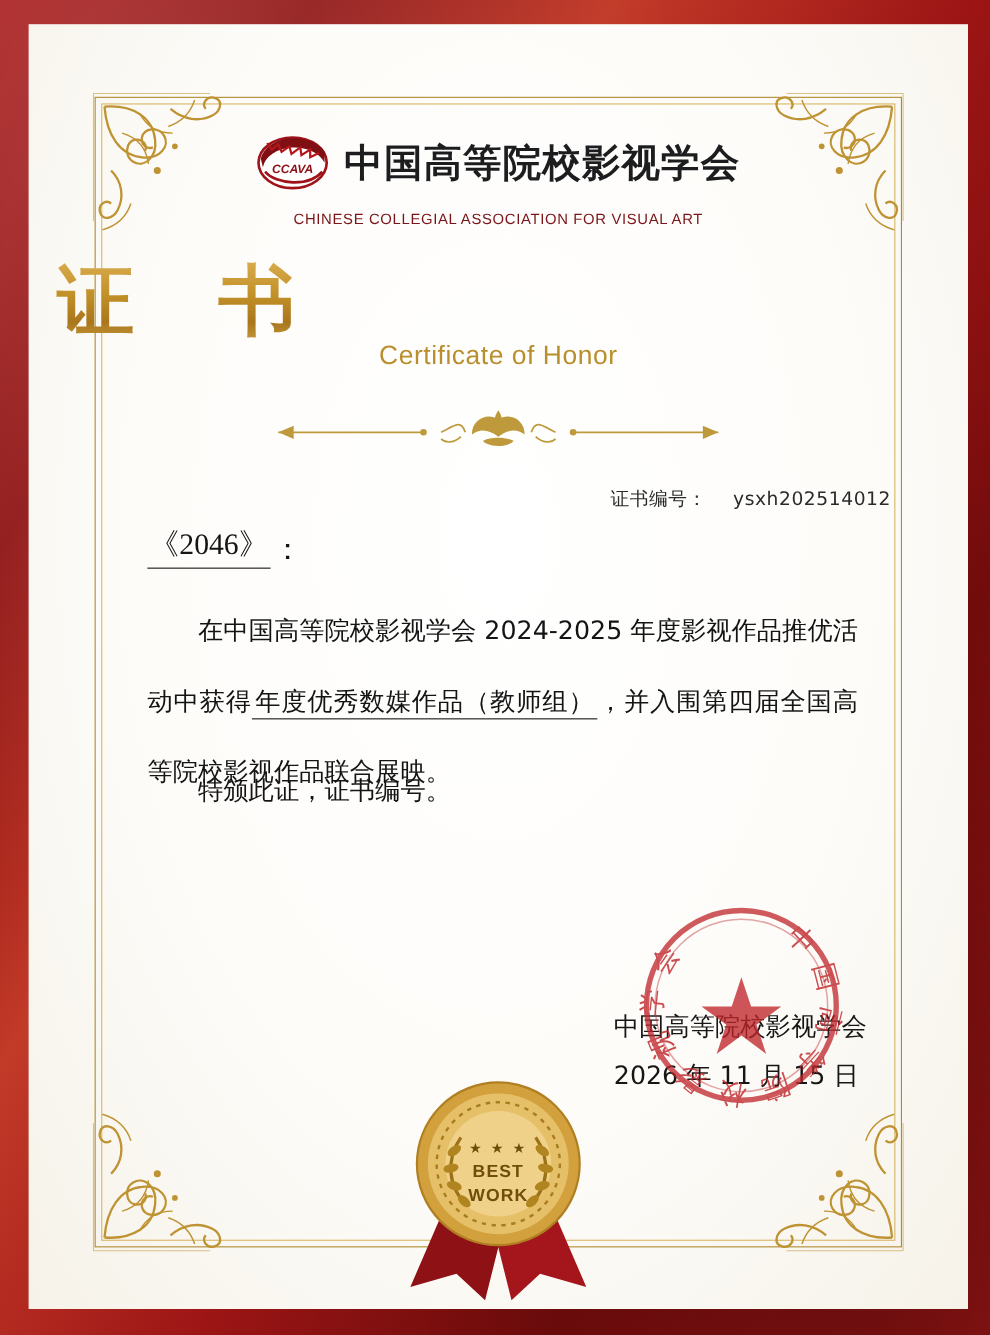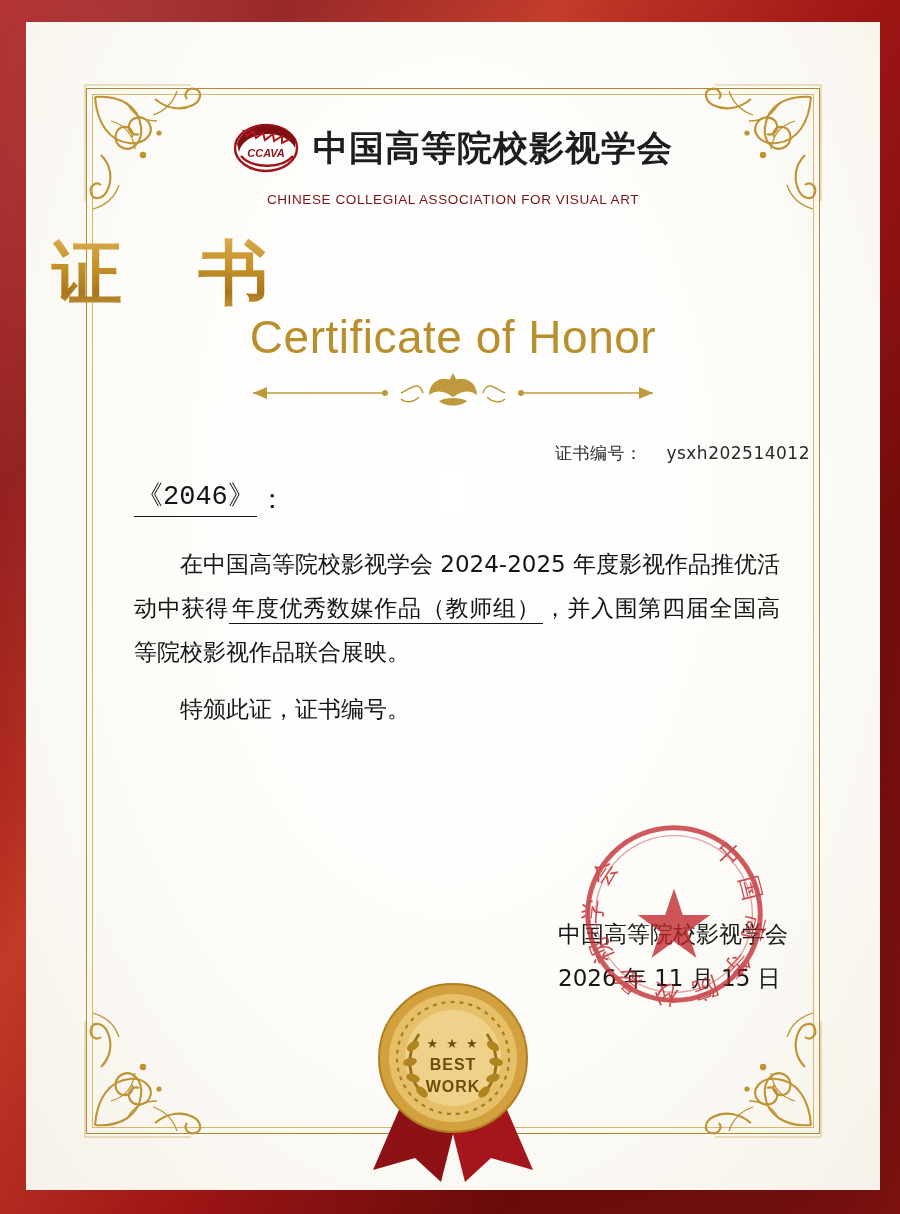--- a/index.html
+++ b/index.html
@@ -134,7 +134,7 @@
     top: 288px;
     text-align: center;
     font-family: "Liberation Sans", sans-serif;
-    font-size: 46px;
+    font-size: 24px;
     color: #b98f2e;
     letter-spacing: 0.5px;
   }

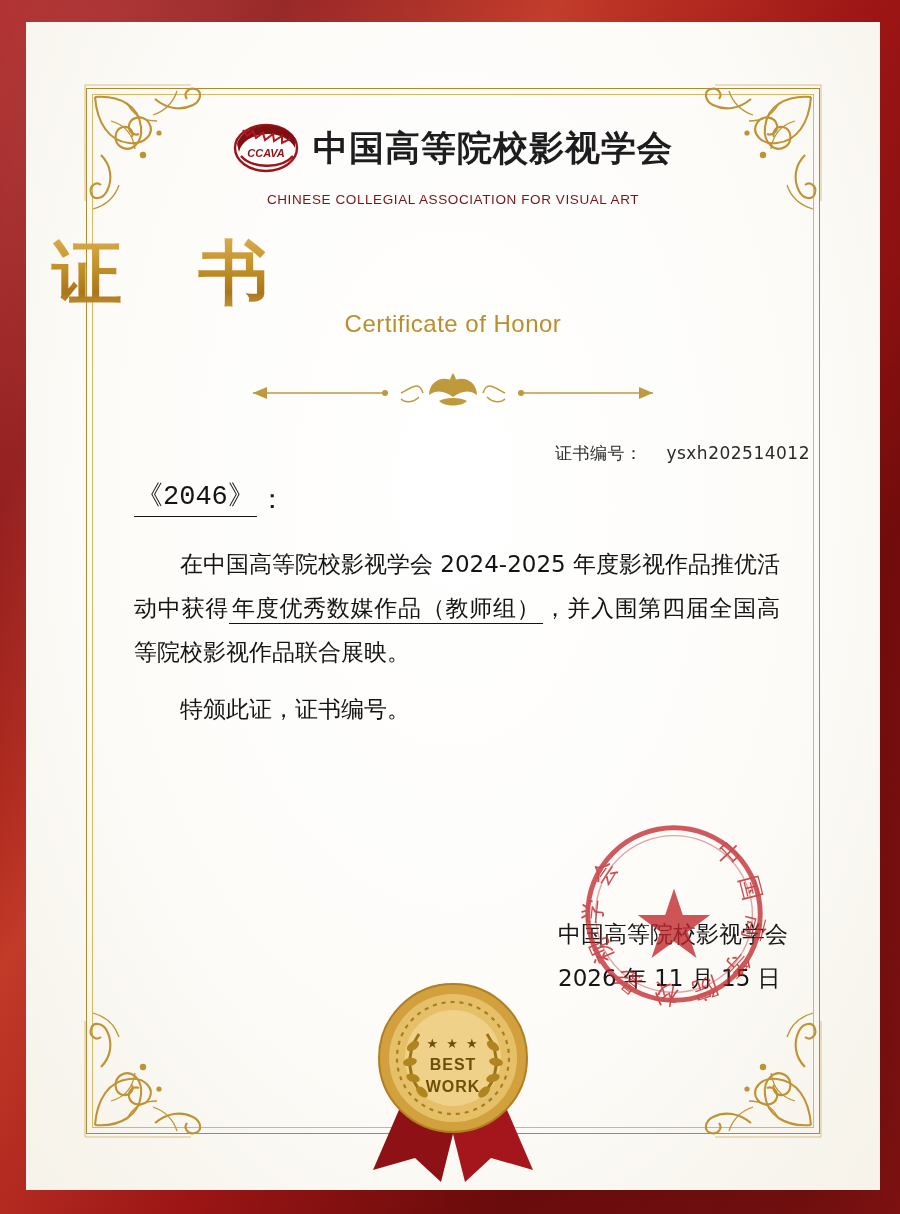--- a/index.html
+++ b/index.html
@@ -168,7 +168,7 @@
     position: absolute;
     left: 108px;
     top: 455px;
-    font-family: Liberation Mono, monospace;
+    font-family: Liberation Serif, serif;
     font-size: 27px;
     color: #141414;
     display: flex;

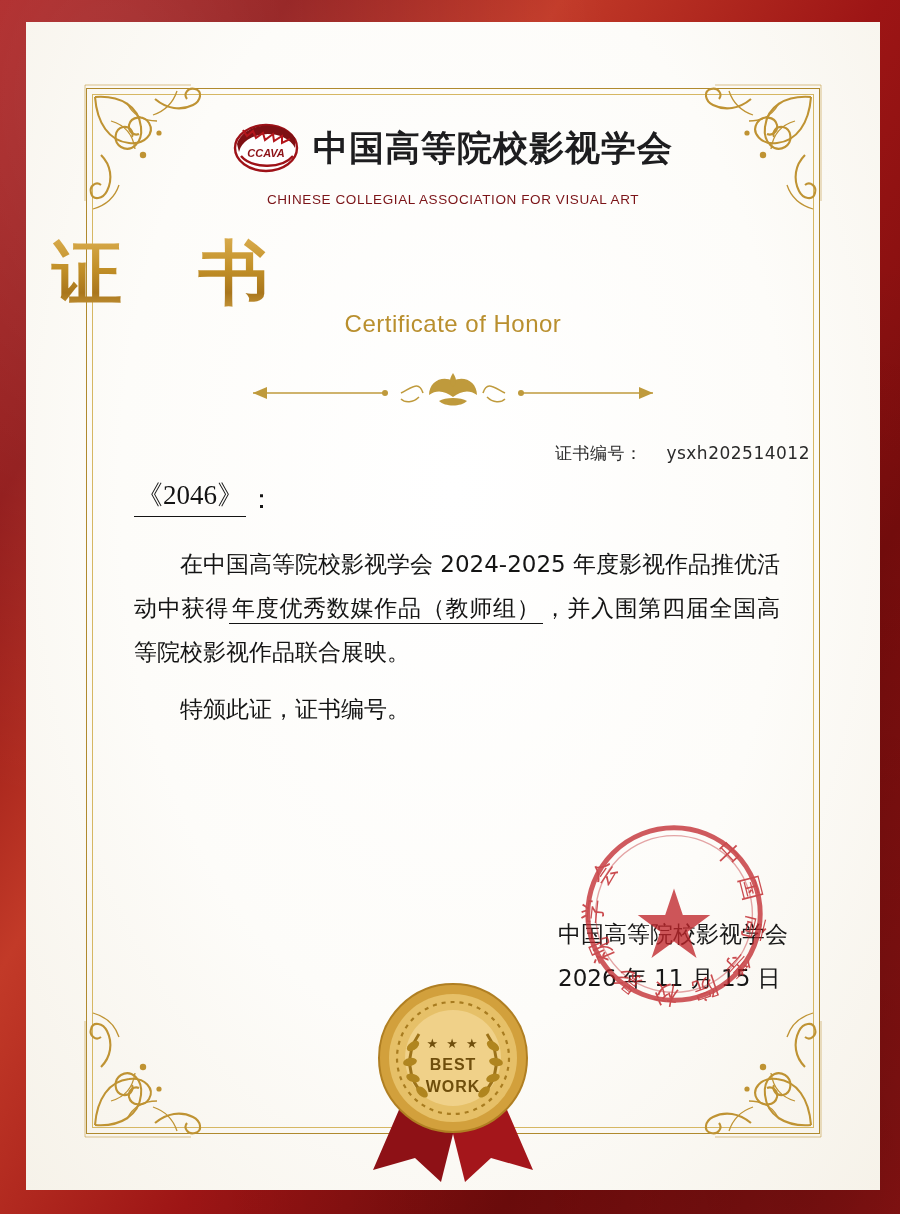--- a/index.html
+++ b/index.html
@@ -186,7 +186,7 @@
     right: 100px;
     font-family: "DejaVu Sans", sans-serif;
     font-size: 23px;
-    line-height: 44px;
+    line-height: 64px;
     color: #141414;
     text-align: justify;
   }

